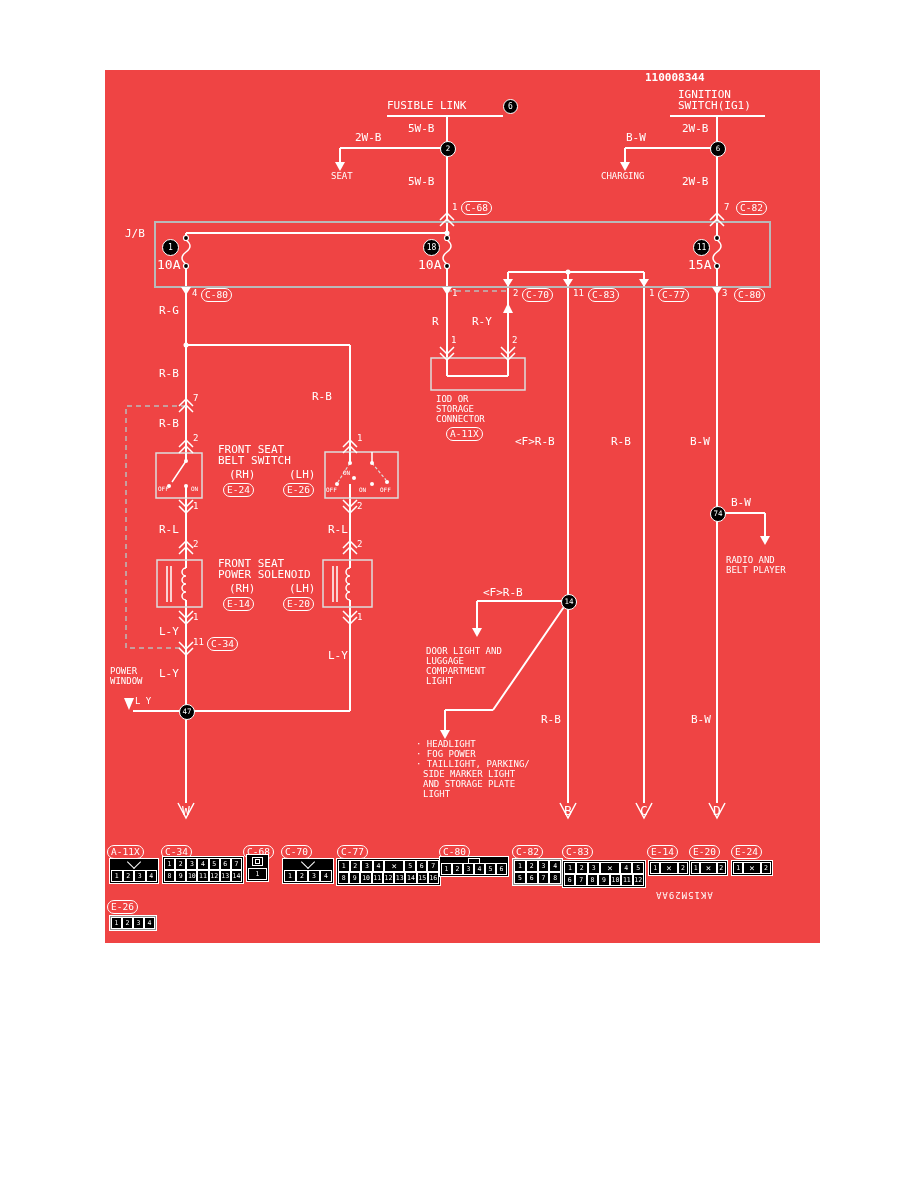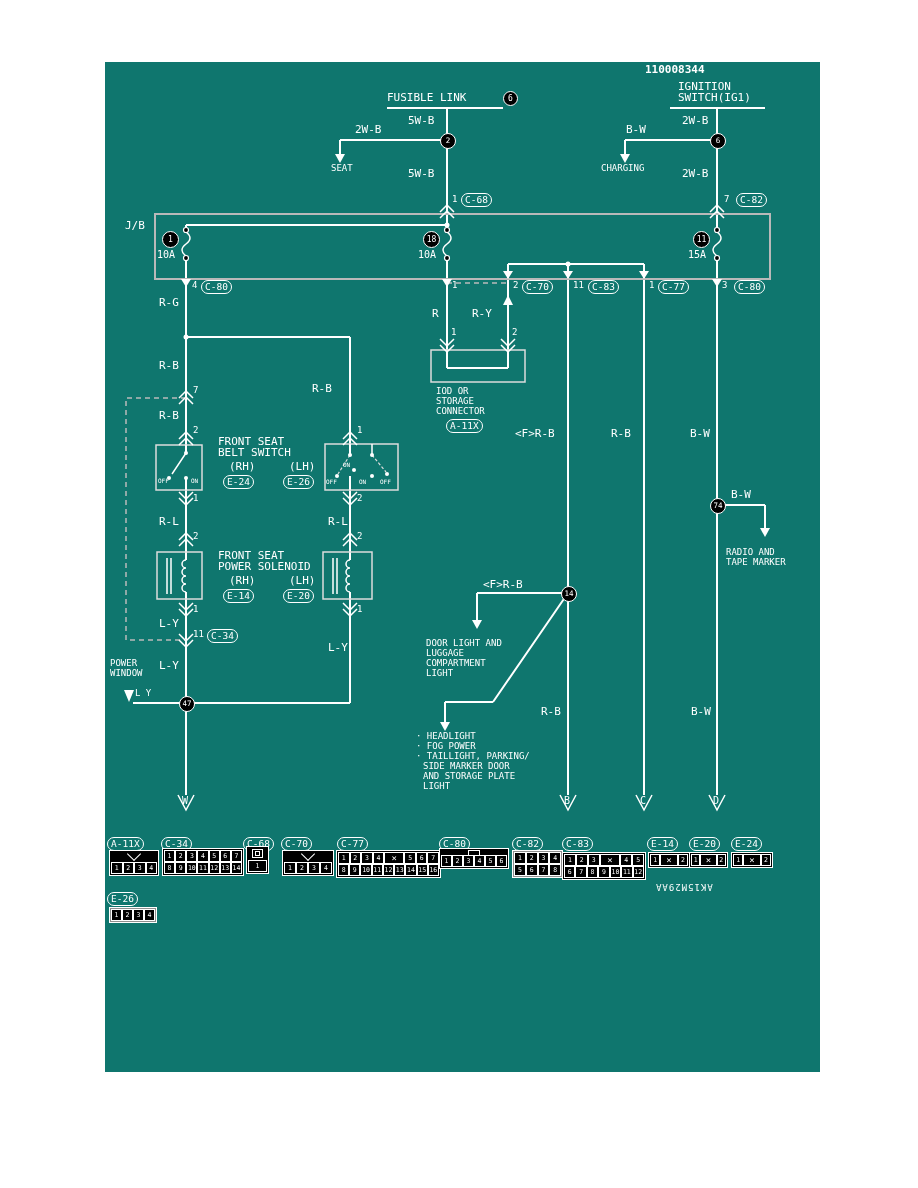--- a/index.html
+++ b/index.html
@@ -4,7 +4,7 @@
 <style>
   html,body{margin:0;padding:0;background:#fff;width:918px;height:1188px;position:relative;
     font-family:"DejaVu Sans Mono",monospace;}
-  #panel{position:absolute;left:105px;top:62px;width:715px;height:1010px;background:#0f766e;overflow:hidden;}
+  #panel{position:absolute;left:105px;top:70px;width:715px;height:873px;background:#ef4444;overflow:hidden;}
   #wires{position:absolute;left:0;top:0;}
   .lb{position:absolute;color:#fff;font:11px "DejaVu Sans Mono",monospace;line-height:1.05;white-space:pre;}
   .s9{font-size:9px;}

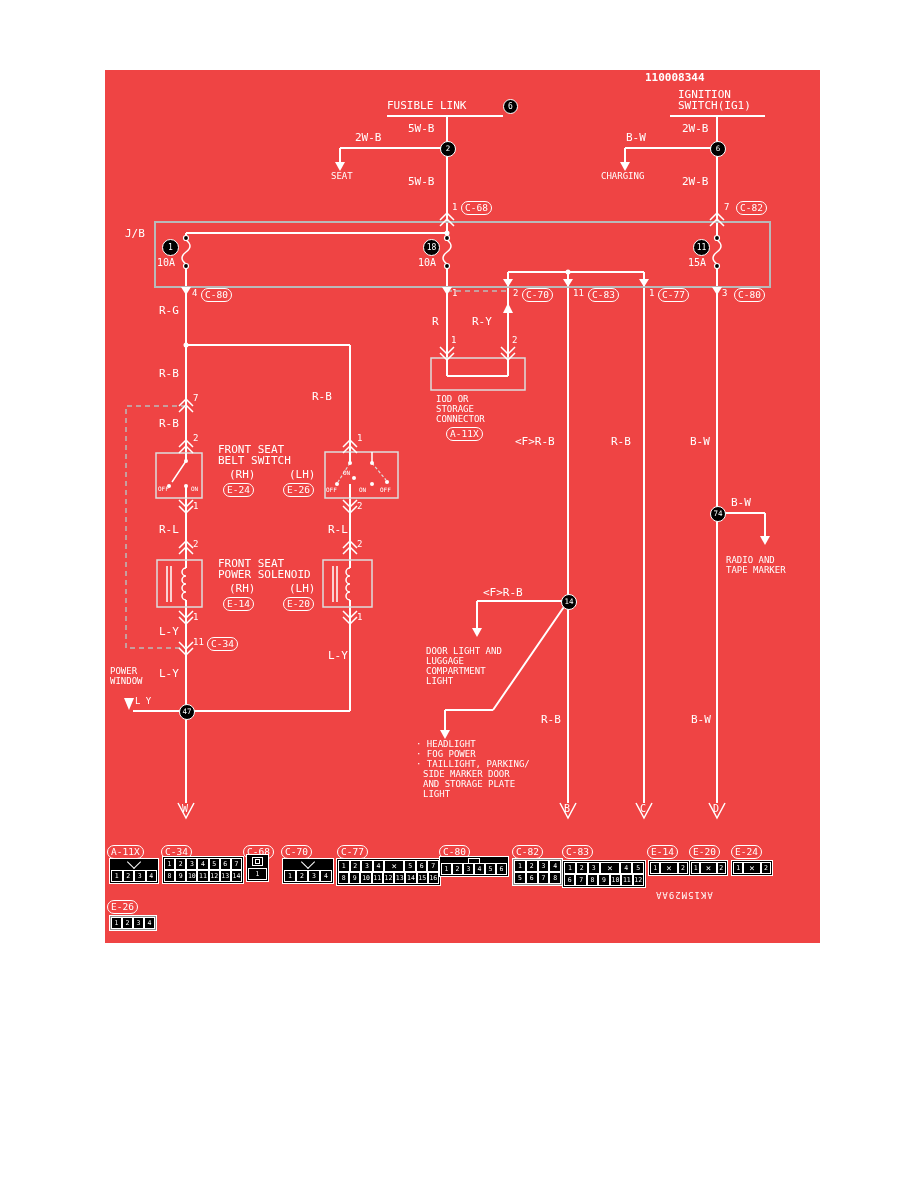--- a/index.html
+++ b/index.html
@@ -8,7 +8,7 @@
   #wires{position:absolute;left:0;top:0;}
   .lb{position:absolute;color:#fff;font:11px "DejaVu Sans Mono",monospace;line-height:1.05;white-space:pre;}
   .s9{font-size:9px;}
-  .s8{font-size:10px;}
+  .s8{font-size:13px;}
   .s6{font-size:6px;}
   .b{font-weight:bold;}
   .p{font-size:9px;}

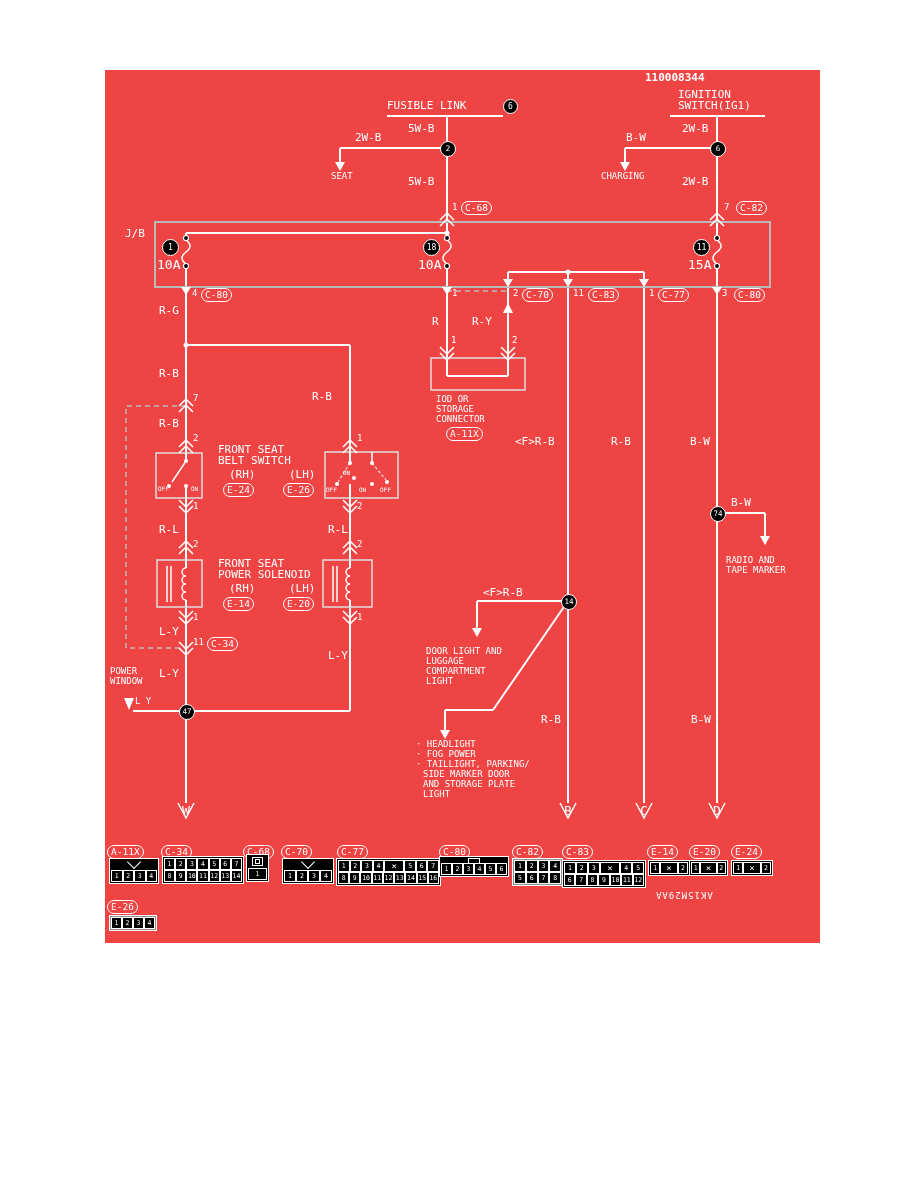--- a/index.html
+++ b/index.html
@@ -275,7 +275,7 @@
   <span class="jn" style="left:605px;top:436px">74</span>
   <span class="lb" style="left:626px;top:427px">B-W</span>
   <span class="lb s9" style="left:621px;top:486px">RADIO AND</span>
-  <span class="lb s9" style="left:621px;top:496px">TAPE MARKER</span>
+  <span class="lb s9" style="left:621px;top:496px">BELT PLAYER</span>
   <span class="jn" style="left:456px;top:524px">14</span>
   <span class="lb" style="left:378px;top:517px">&lt;F&gt;R-B</span>
   <span class="lb s9" style="left:321px;top:577px">DOOR LIGHT AND</span>

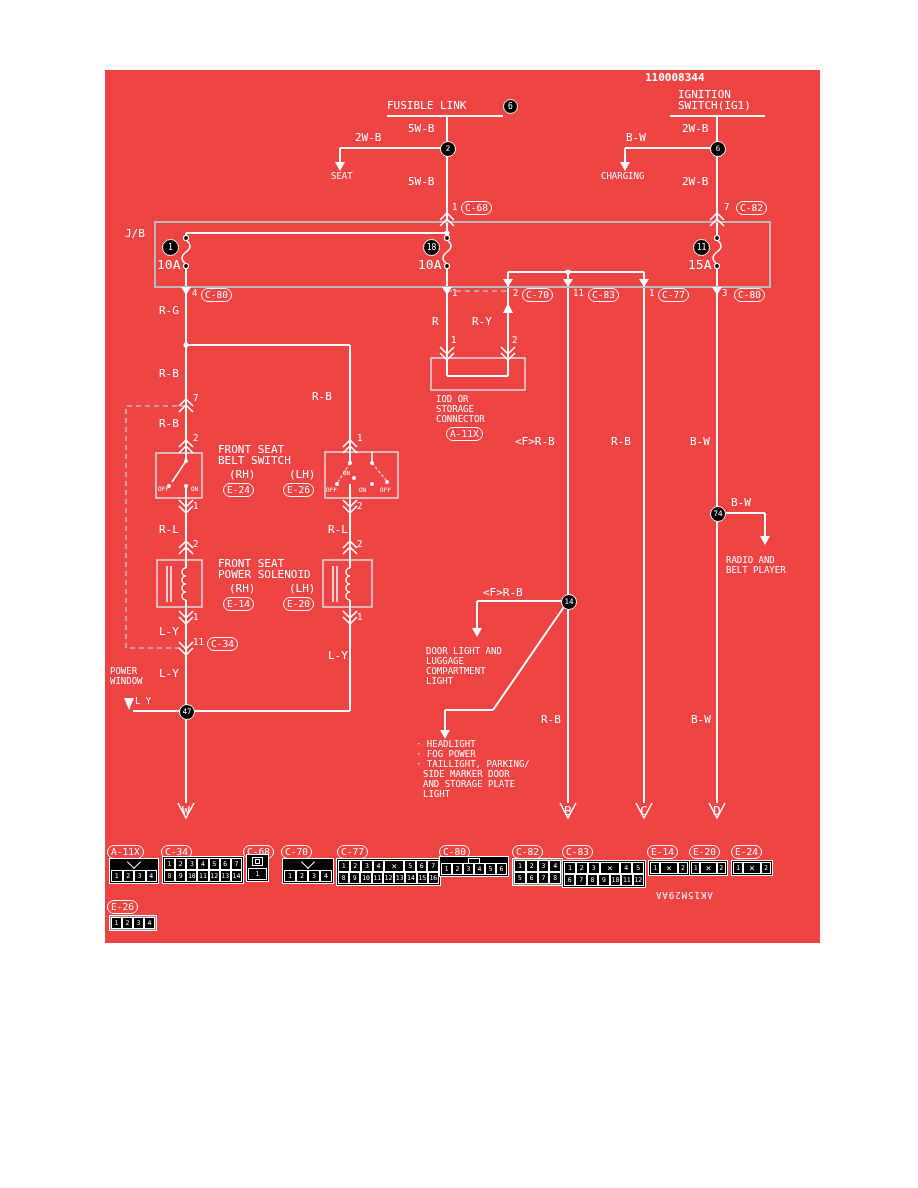--- a/index.html
+++ b/index.html
@@ -285,7 +285,7 @@
   <span class="lb s9" style="left:311px;top:670px">· HEADLIGHT</span>
   <span class="lb s9" style="left:311px;top:680px">· FOG POWER</span>
   <span class="lb s9" style="left:311px;top:690px">· TAILLIGHT, PARKING/</span>
-  <span class="lb s9" style="left:318px;top:700px">SIDE MARKER DOOR</span>
+  <span class="lb s9" style="left:318px;top:700px">SIDE MARKER LIGHT</span>
   <span class="lb s9" style="left:318px;top:710px">AND STORAGE PLATE</span>
   <span class="lb s9" style="left:318px;top:720px">LIGHT</span>
   <span class="lb" style="left:436px;top:644px">R-B</span>

